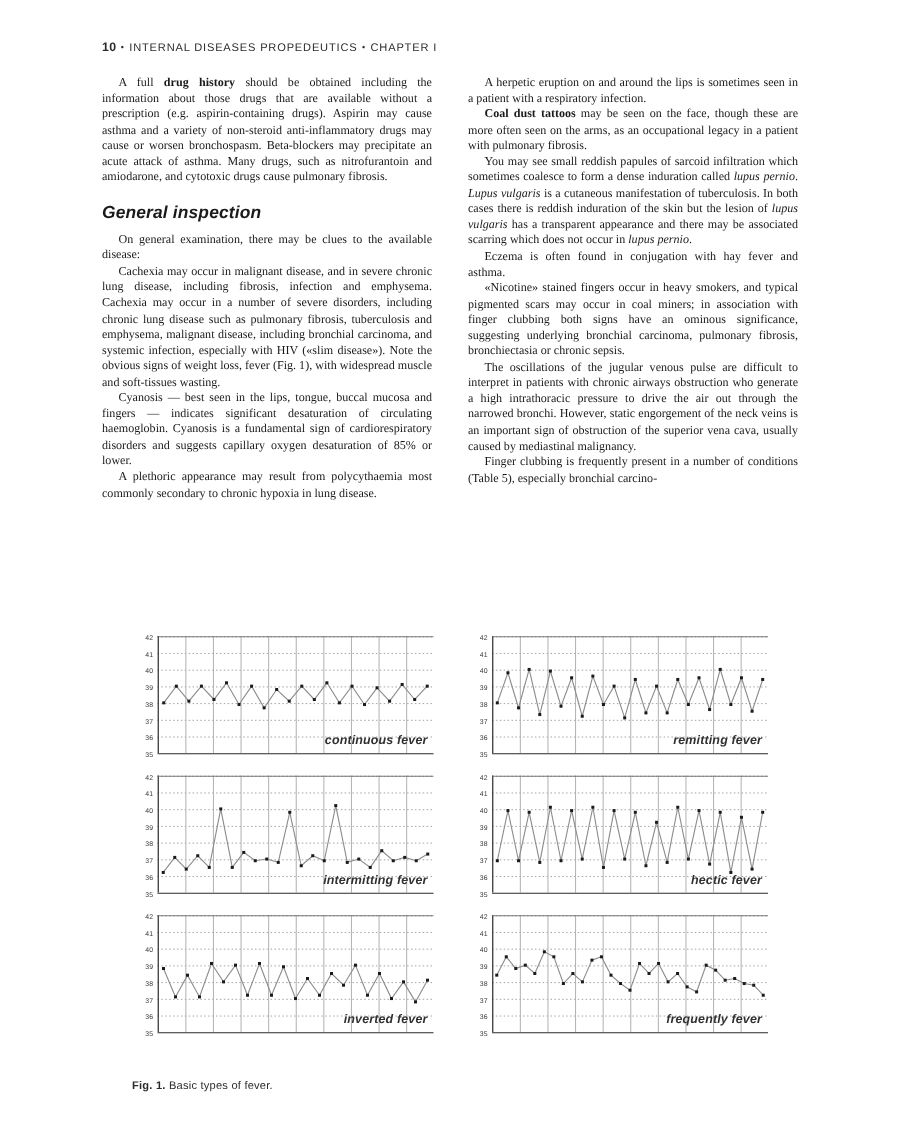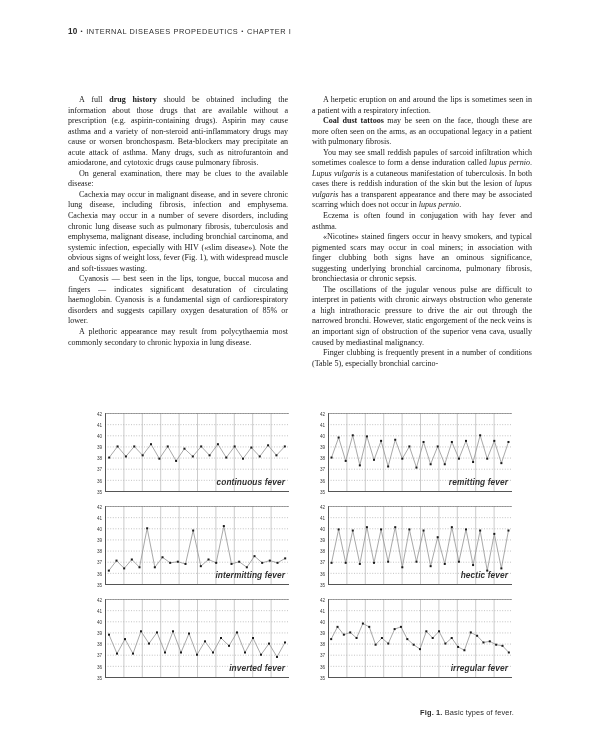--- a/index.html
+++ b/index.html
@@ -37,7 +37,7 @@
     display:flex;
     gap:24px;
   }
-  .col{width:220px;margin-top:45px;}
+  .col{width:220px;}
   .col p{
     margin:0;
     font-size:8.05px;

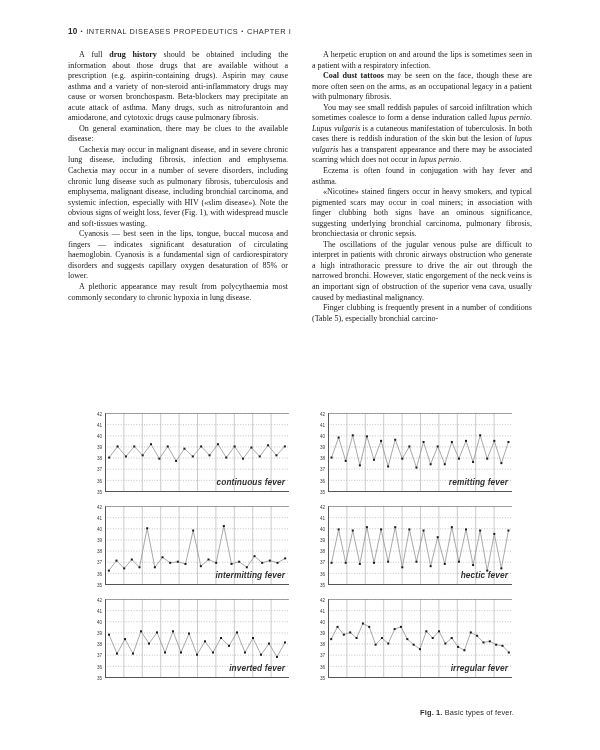--- a/index.html
+++ b/index.html
@@ -115,6 +115,7 @@
     <div class="col">
       <p><span>A full </span><b>drug history</b><span> should be obtained including the information about those drugs that are available without a prescription (e.g. aspirin-containing drugs). Aspirin may cause asthma and a variety of non-steroid anti-inflammatory drugs may cause or worsen bronchospasm. Beta-blockers may precipitate an acute attack of asthma. Many drugs, such as nitrofurantoin and amiodarone, and cytotoxic drugs cause pulmonary fibrosis.</span></p>
 
+      <h2>General inspection</h2>
 
       <p>On general examination, there may be clues to the available disease:</p>
       <p>Cachexia may occur in malignant disease, and in severe chronic lung disease, including fibrosis, infection and emphysema. Cachexia may occur in a number of severe disorders, including chronic lung disease such as pulmonary fibrosis, tuberculosis and emphysema, malignant disease, including bronchial carcinoma, and systemic infection, especially with HIV («slim disease»). Note the obvious signs of weight loss, fever (Fig. 1), with widespread muscle and soft-tissues wasting.</p>

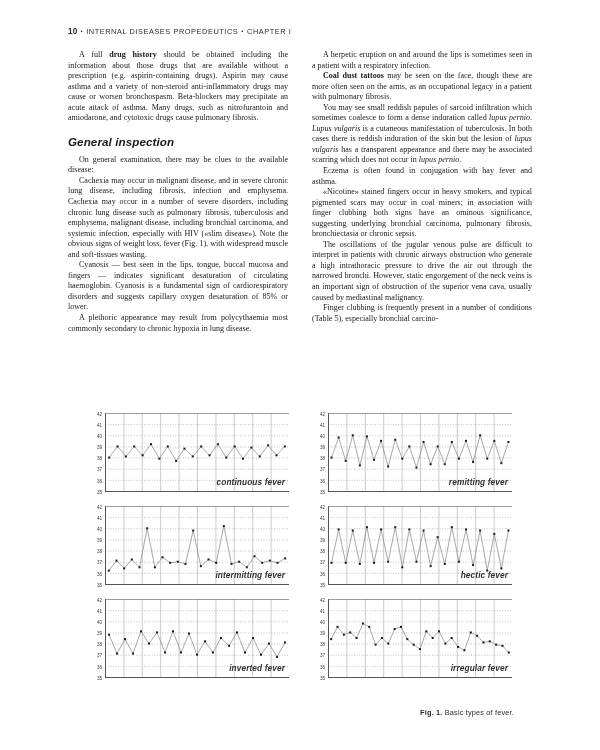--- a/index.html
+++ b/index.html
@@ -63,9 +63,8 @@
   
   .figure{
     position:absolute;
-    left:88px; top:409px;
+    left:88px; top:420px;
     width:426px;
-    text-align:right;
   }
   .charts-grid{
     display:grid;

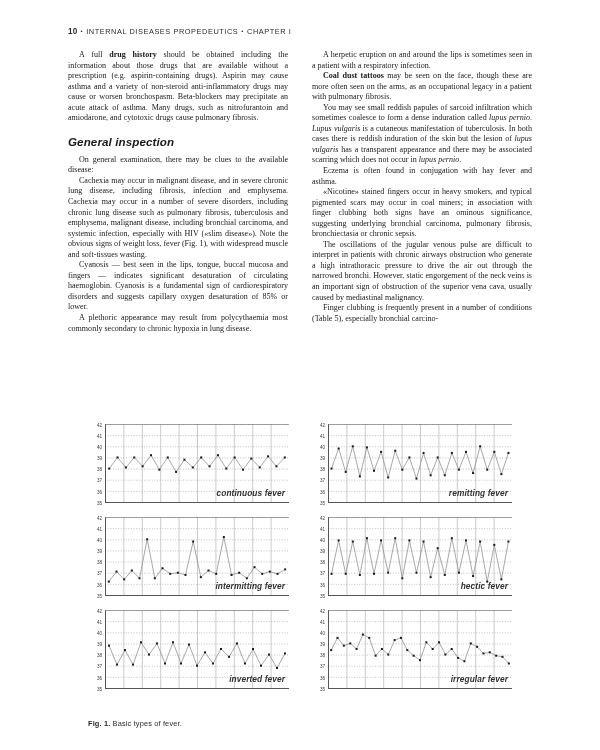--- a/index.html
+++ b/index.html
@@ -482,7 +482,7 @@
             <rect x="190.48" y="49.80" width="2" height="2" fill="#1b1b1b"></rect>
             <rect x="196.83" y="56.49" width="2" height="2" fill="#1b1b1b"></rect>
           </svg>
-        <div class="chart-caption">irregular fever</div>
+        <div class="chart-caption">frequently fever</div>
       </div>
     </div>
     <div class="fig-caption"><b>Fig. 1.</b><span> Basic types of fever.</span></div>

